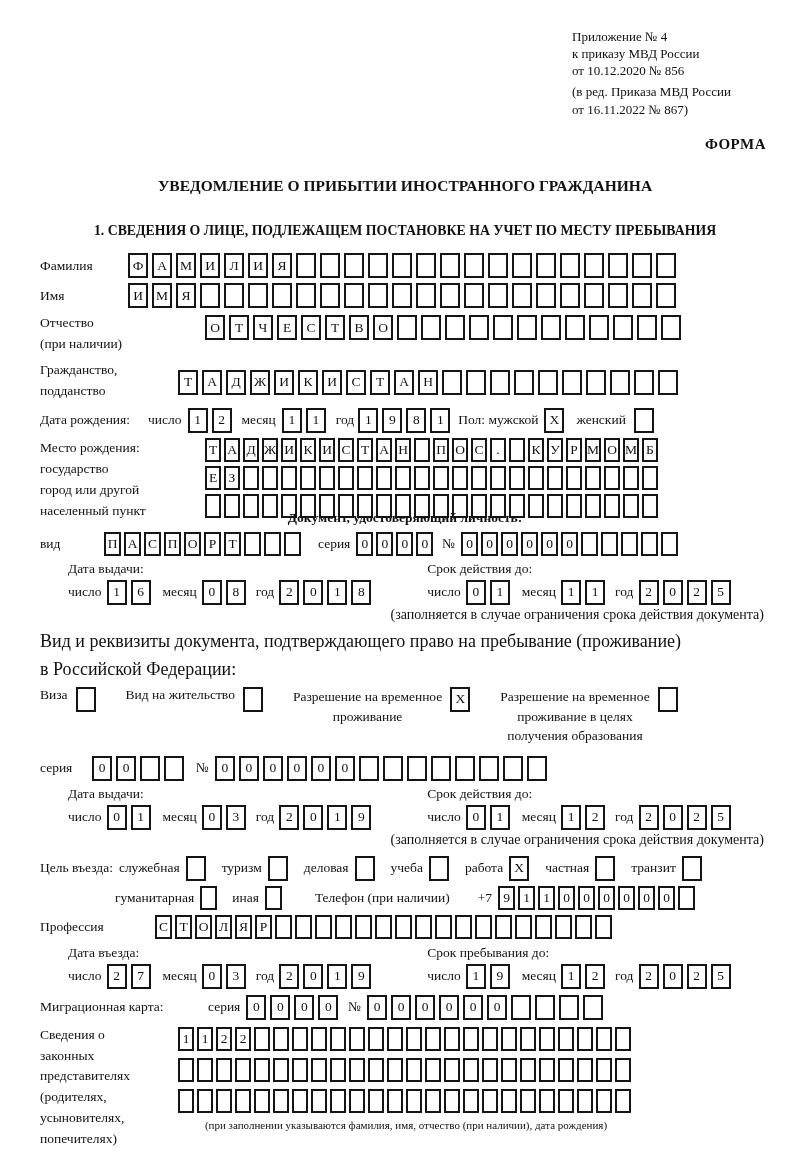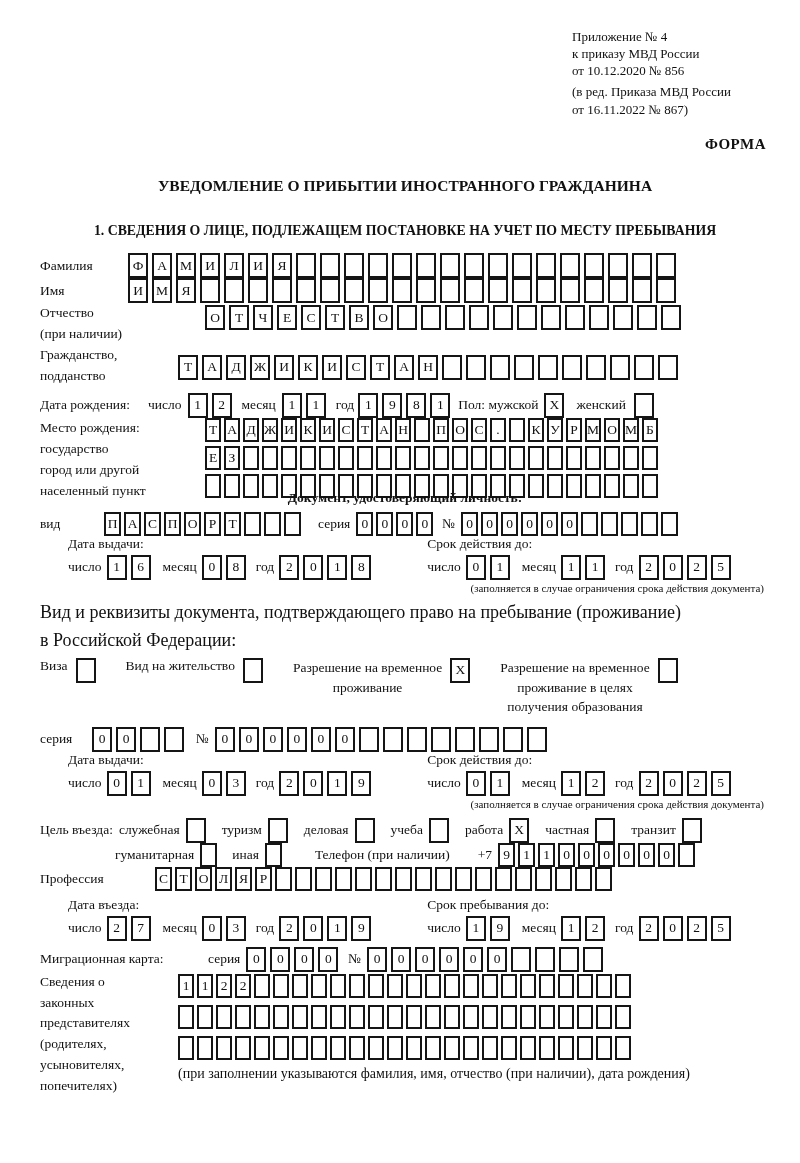--- a/index.html
+++ b/index.html
@@ -16,7 +16,7 @@
   .blank-line { display:inline-block; width:56px; border-bottom: 2px solid #333; height: 12px; margin-left: 10px; }
   .sec-head { text-align: center; font-weight: bold; font-size: 13.8px; margin-top: 26px; margin-bottom: 14px; }
 
-  .row { display: flex; align-items: center; }
+  .row { display: flex; align-items: center; margin-bottom: 5px; }
   .lbl { font-size: 13.5px; flex: none; }
   .lbl-col { font-size: 13.5px; line-height: 1.55; flex: none; }
   .cells { display: inline-flex; flex: none; }

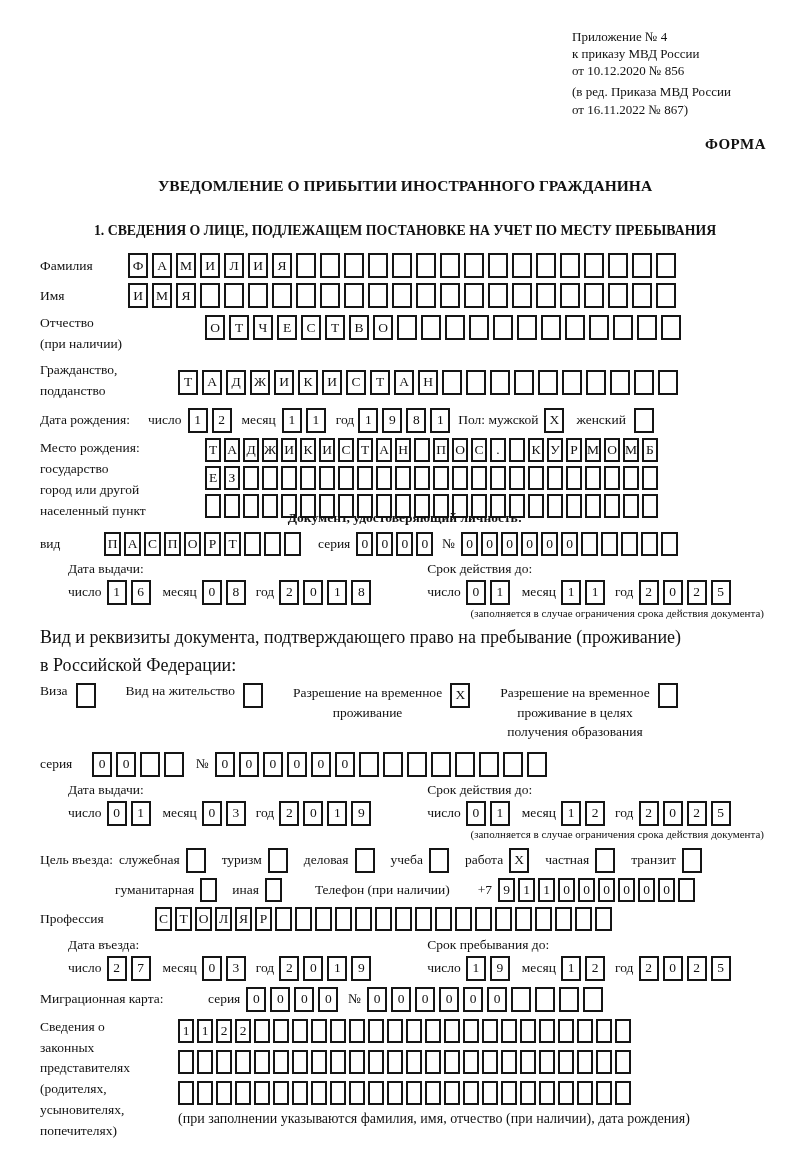--- a/index.html
+++ b/index.html
@@ -35,7 +35,7 @@
   .date-col .hd { text-align: left; font-size: 13.5px; margin-bottom: 3px; }
   .date-line { display: flex; align-items: center; }
   .date-line .lbl { margin-right: 5px; }
-  .note { font-size: 11px; text-align: right; margin: 1px 6px 8px 0; }
+  .note { font-size: 14px; text-align: right; margin: 1px 6px 8px 0; }
   .gap-l { width: 26px; flex: none; }
   .intro { font-size: 18px; margin-bottom: 7px; }
   .opt { display: flex; align-items: flex-start; }

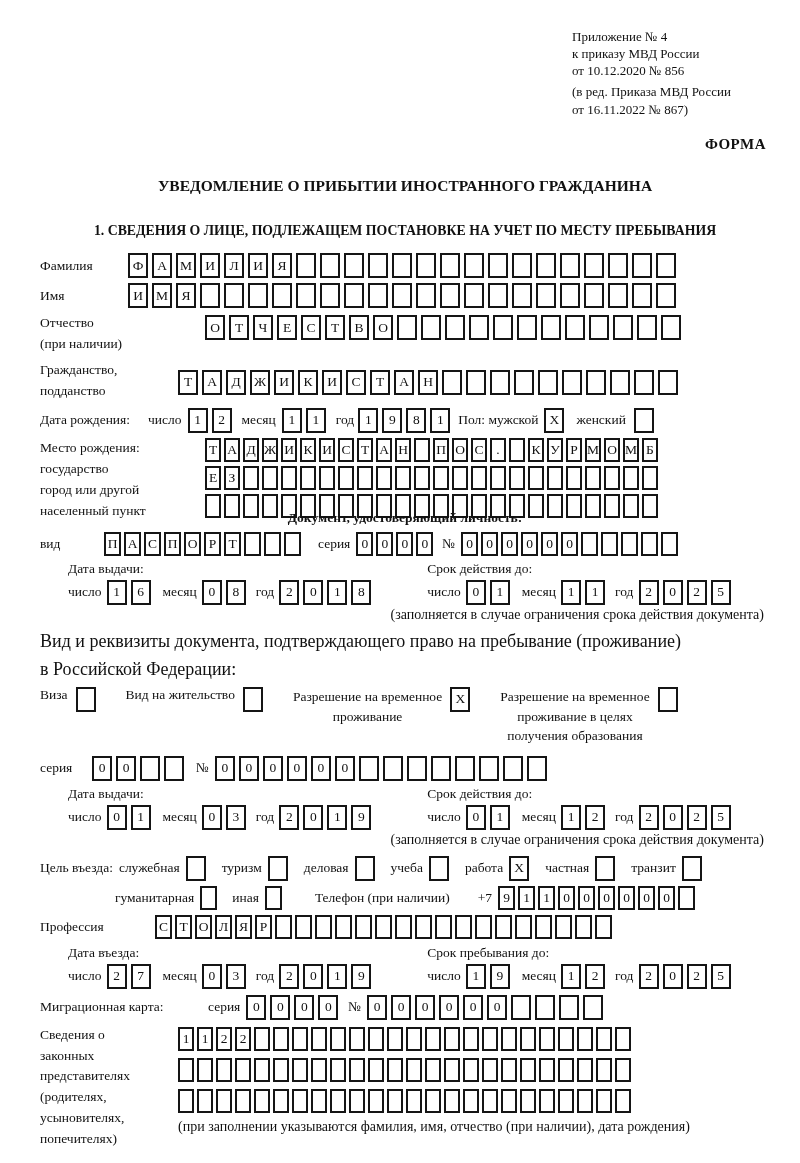--- a/index.html
+++ b/index.html
@@ -44,7 +44,7 @@
   .purpose-row .lbl { margin-right: 6px; }
   .purpose-row .cells { margin-right: 12px; }
   .mt6 { margin-top: 6px; }
-  .note-center { font-size: 14px; text-align: center; margin-top: 2px; }
+  .note-center { font-size: 11px; text-align: center; margin-top: 2px; }
 </style>
 </head>
 <body>

